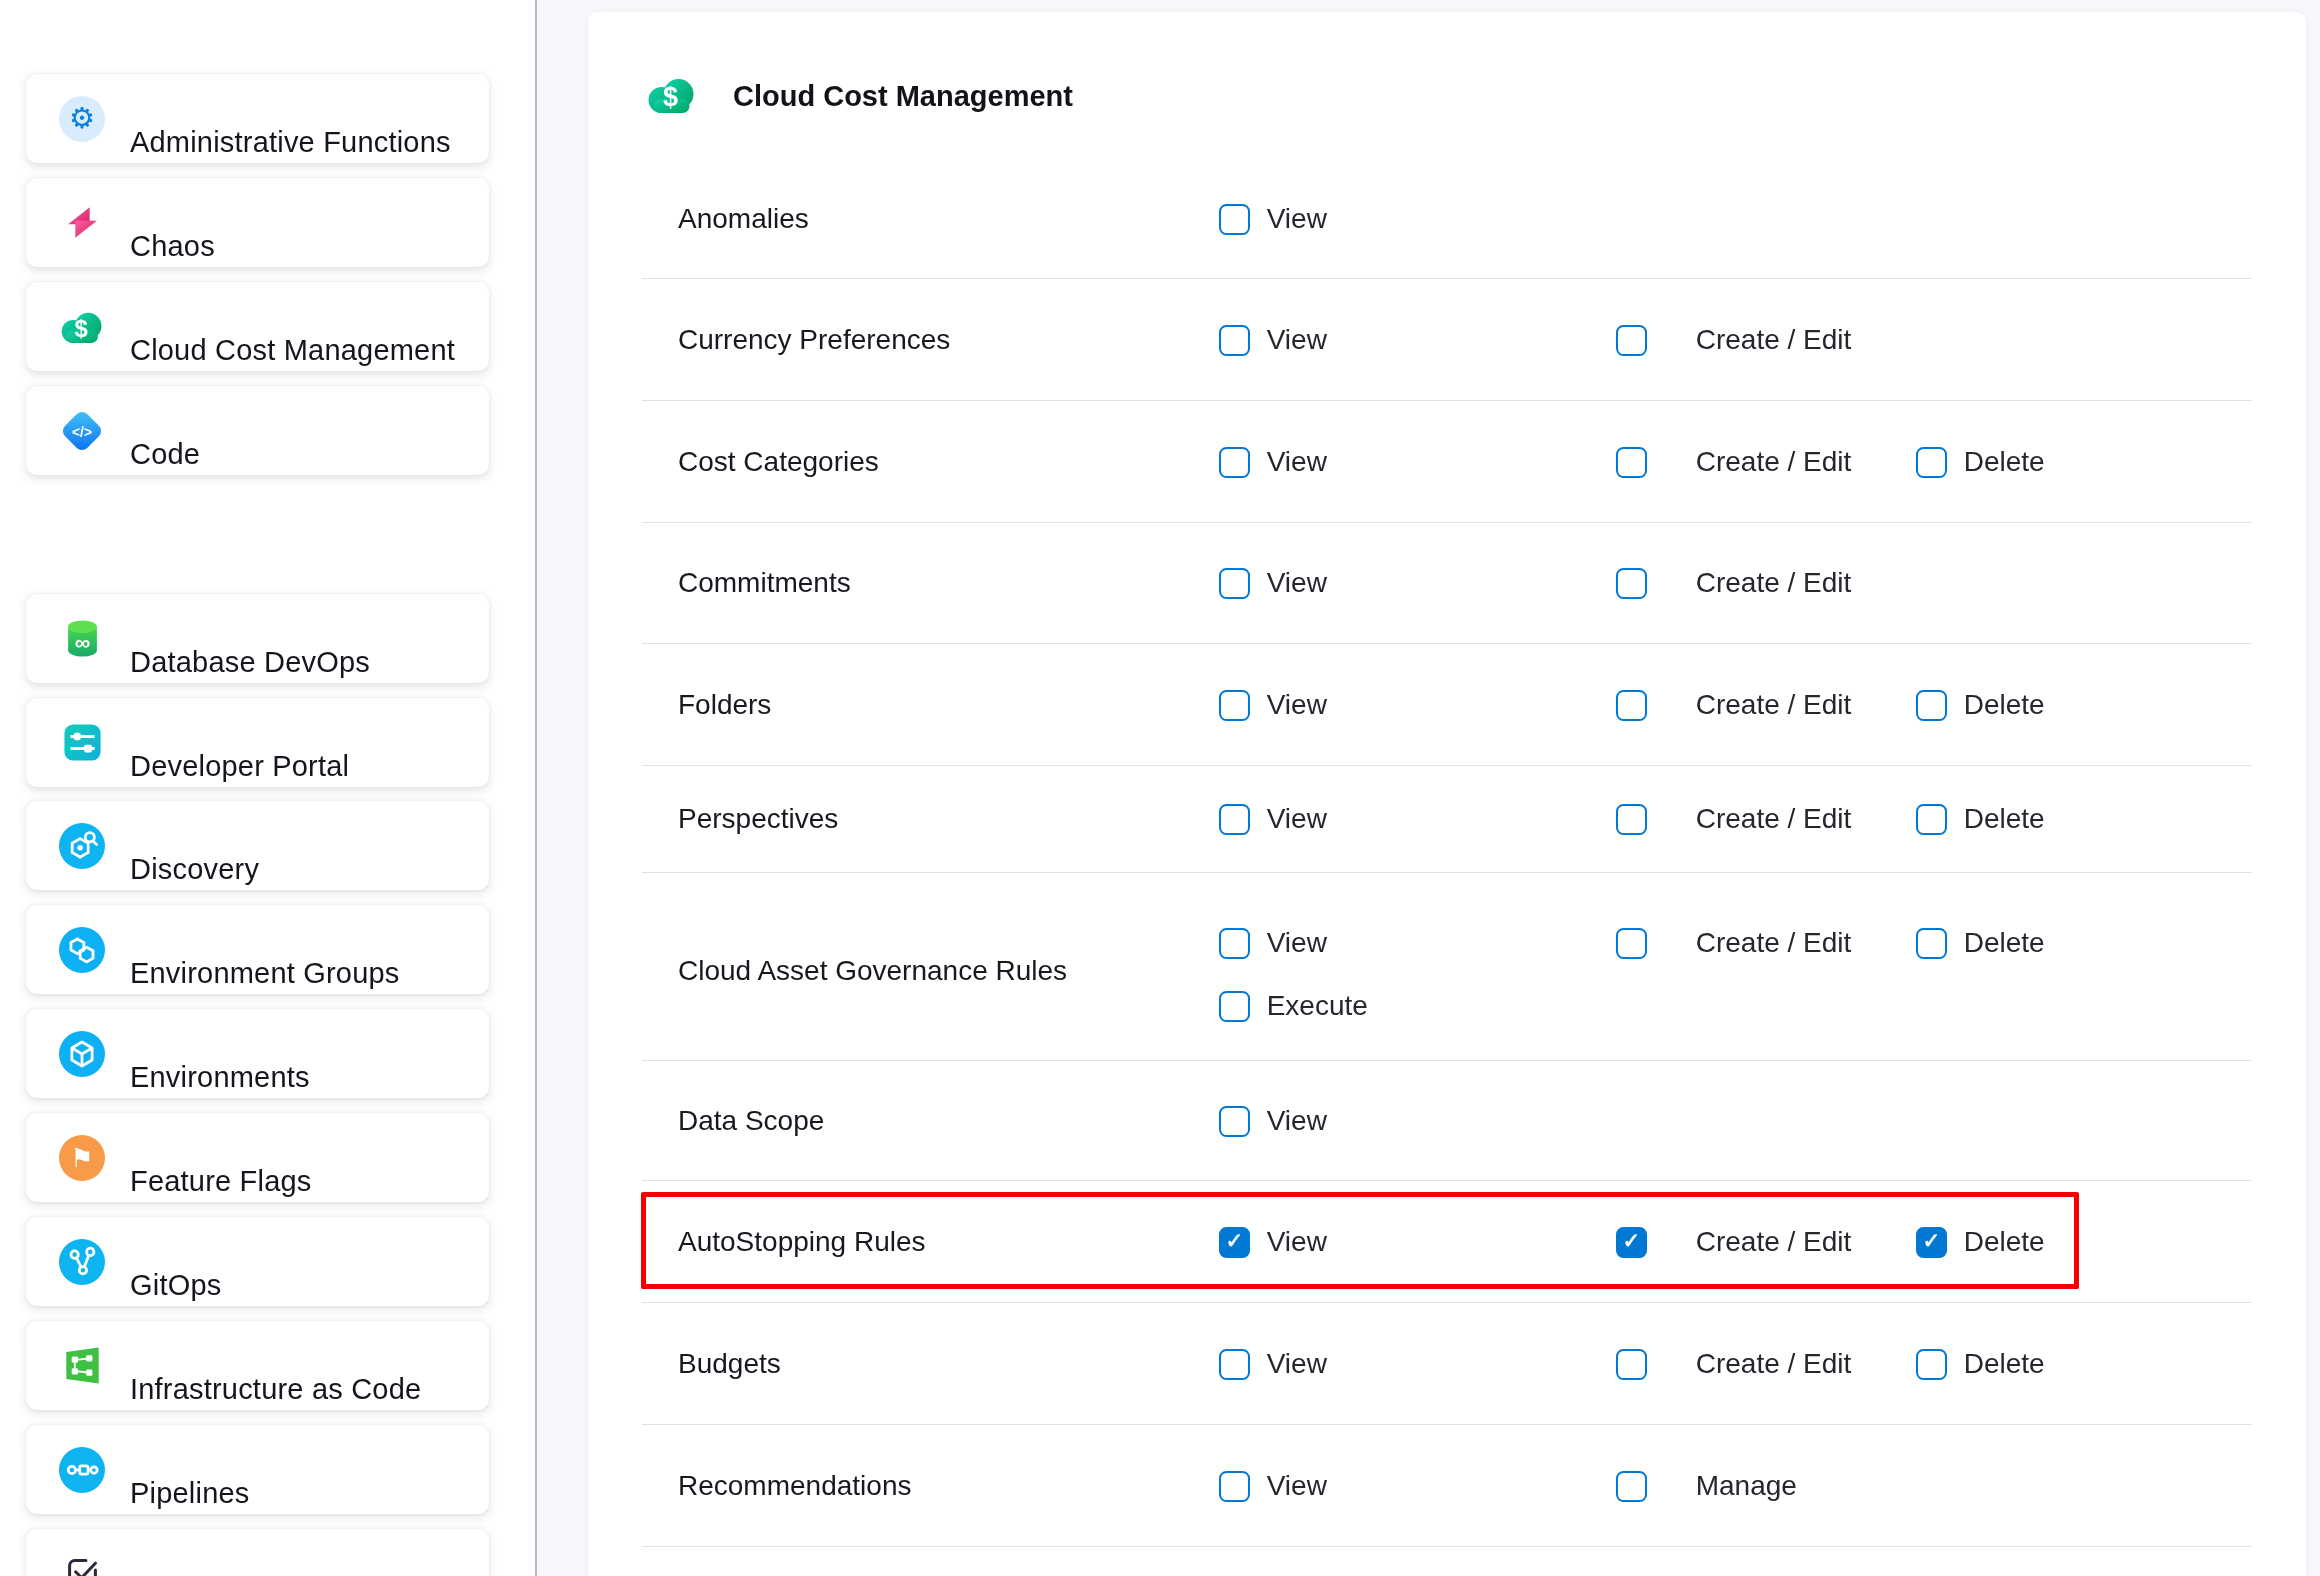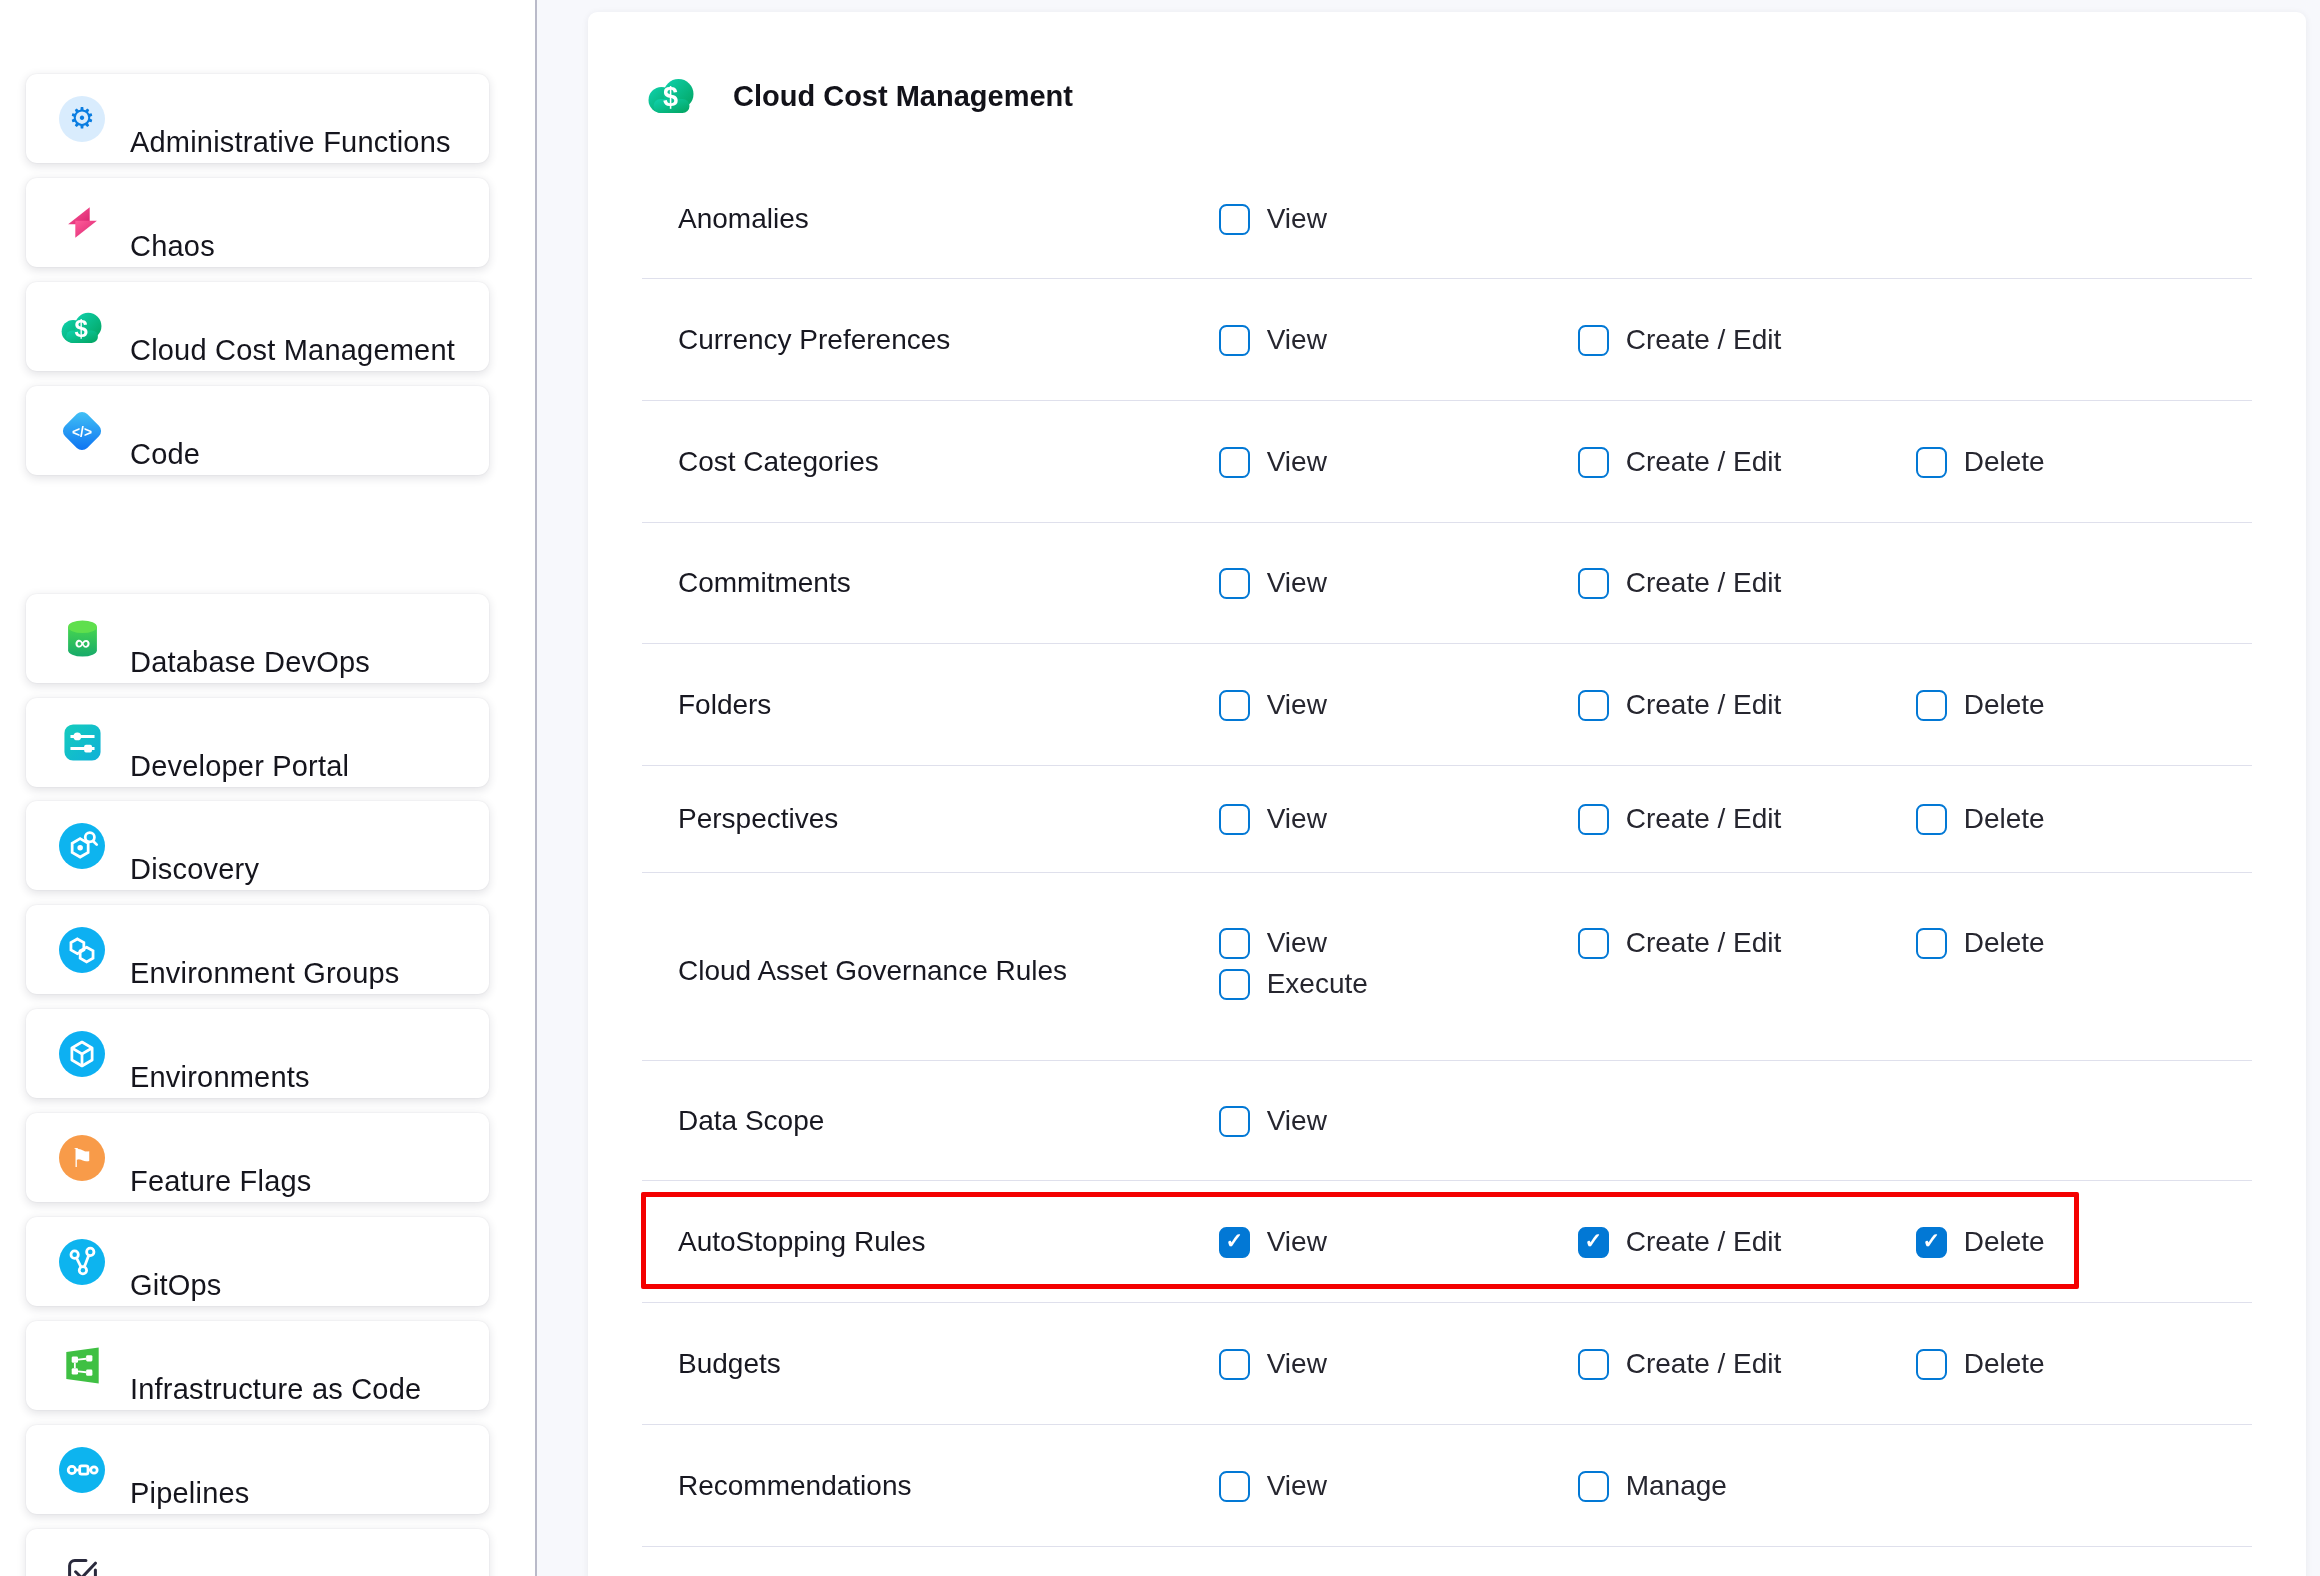--- a/index.html
+++ b/index.html
@@ -48,7 +48,7 @@
   }
   .cell{position:absolute;top:50%;transform:translateY(-50%);display:flex;align-items:flex-end;}
   .cell.fixed{top:auto;transform:none;}
-  .c1{left:577px;} .c2{left:936px;} .c3{left:1274px;}
+  .c1{left:577px;} .c2{left:974px;gap:32px;} .c3{left:1274px;}
   .cb{
     width:31px;height:31px;border:2.8px solid var(--accent);border-radius:7.4px;background:#fff;
     flex:0 0 31px;cursor:pointer;display:flex;align-items:center;justify-content:center;

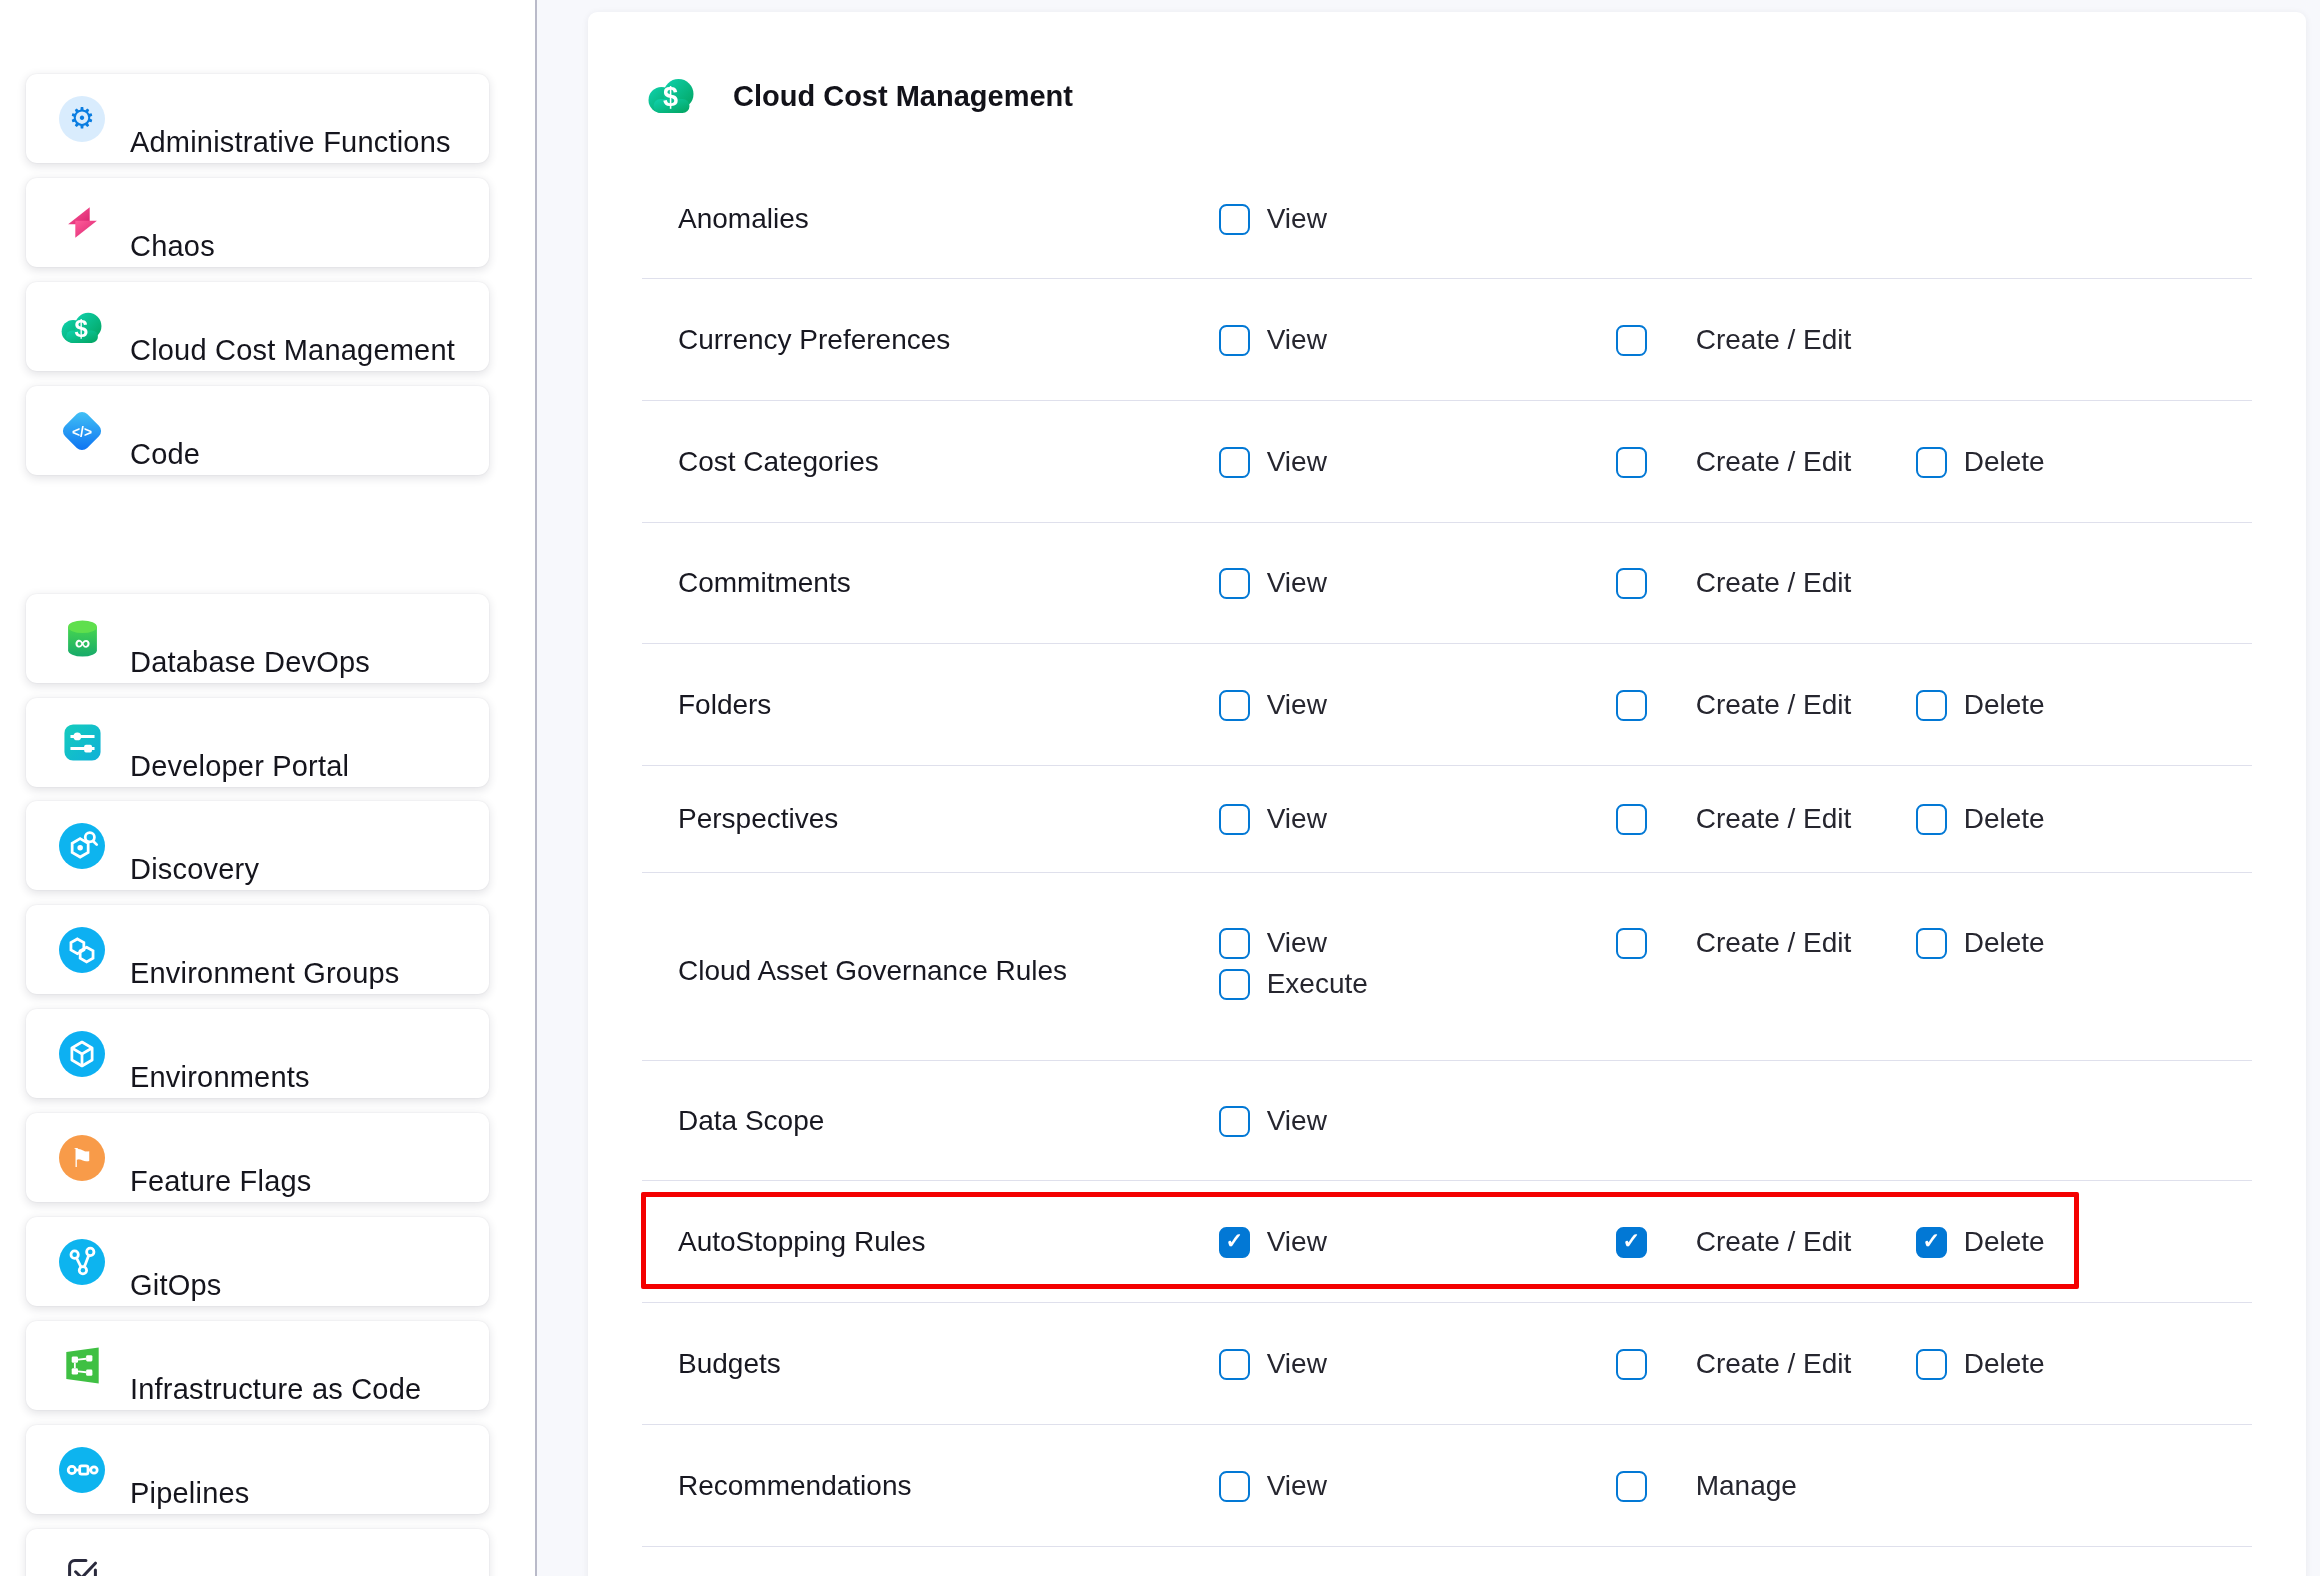--- a/index.html
+++ b/index.html
@@ -379,7 +379,7 @@
         <span class="cb"></span>
         <span class="cb-label">Delete</span>
       </div>
-      <div class="cell fixed c1" style="top:87px">
+      <div class="cell fixed c1" style="top:109px">
         <span class="cb"></span>
         <span class="cb-label">Execute</span>
       </div>

